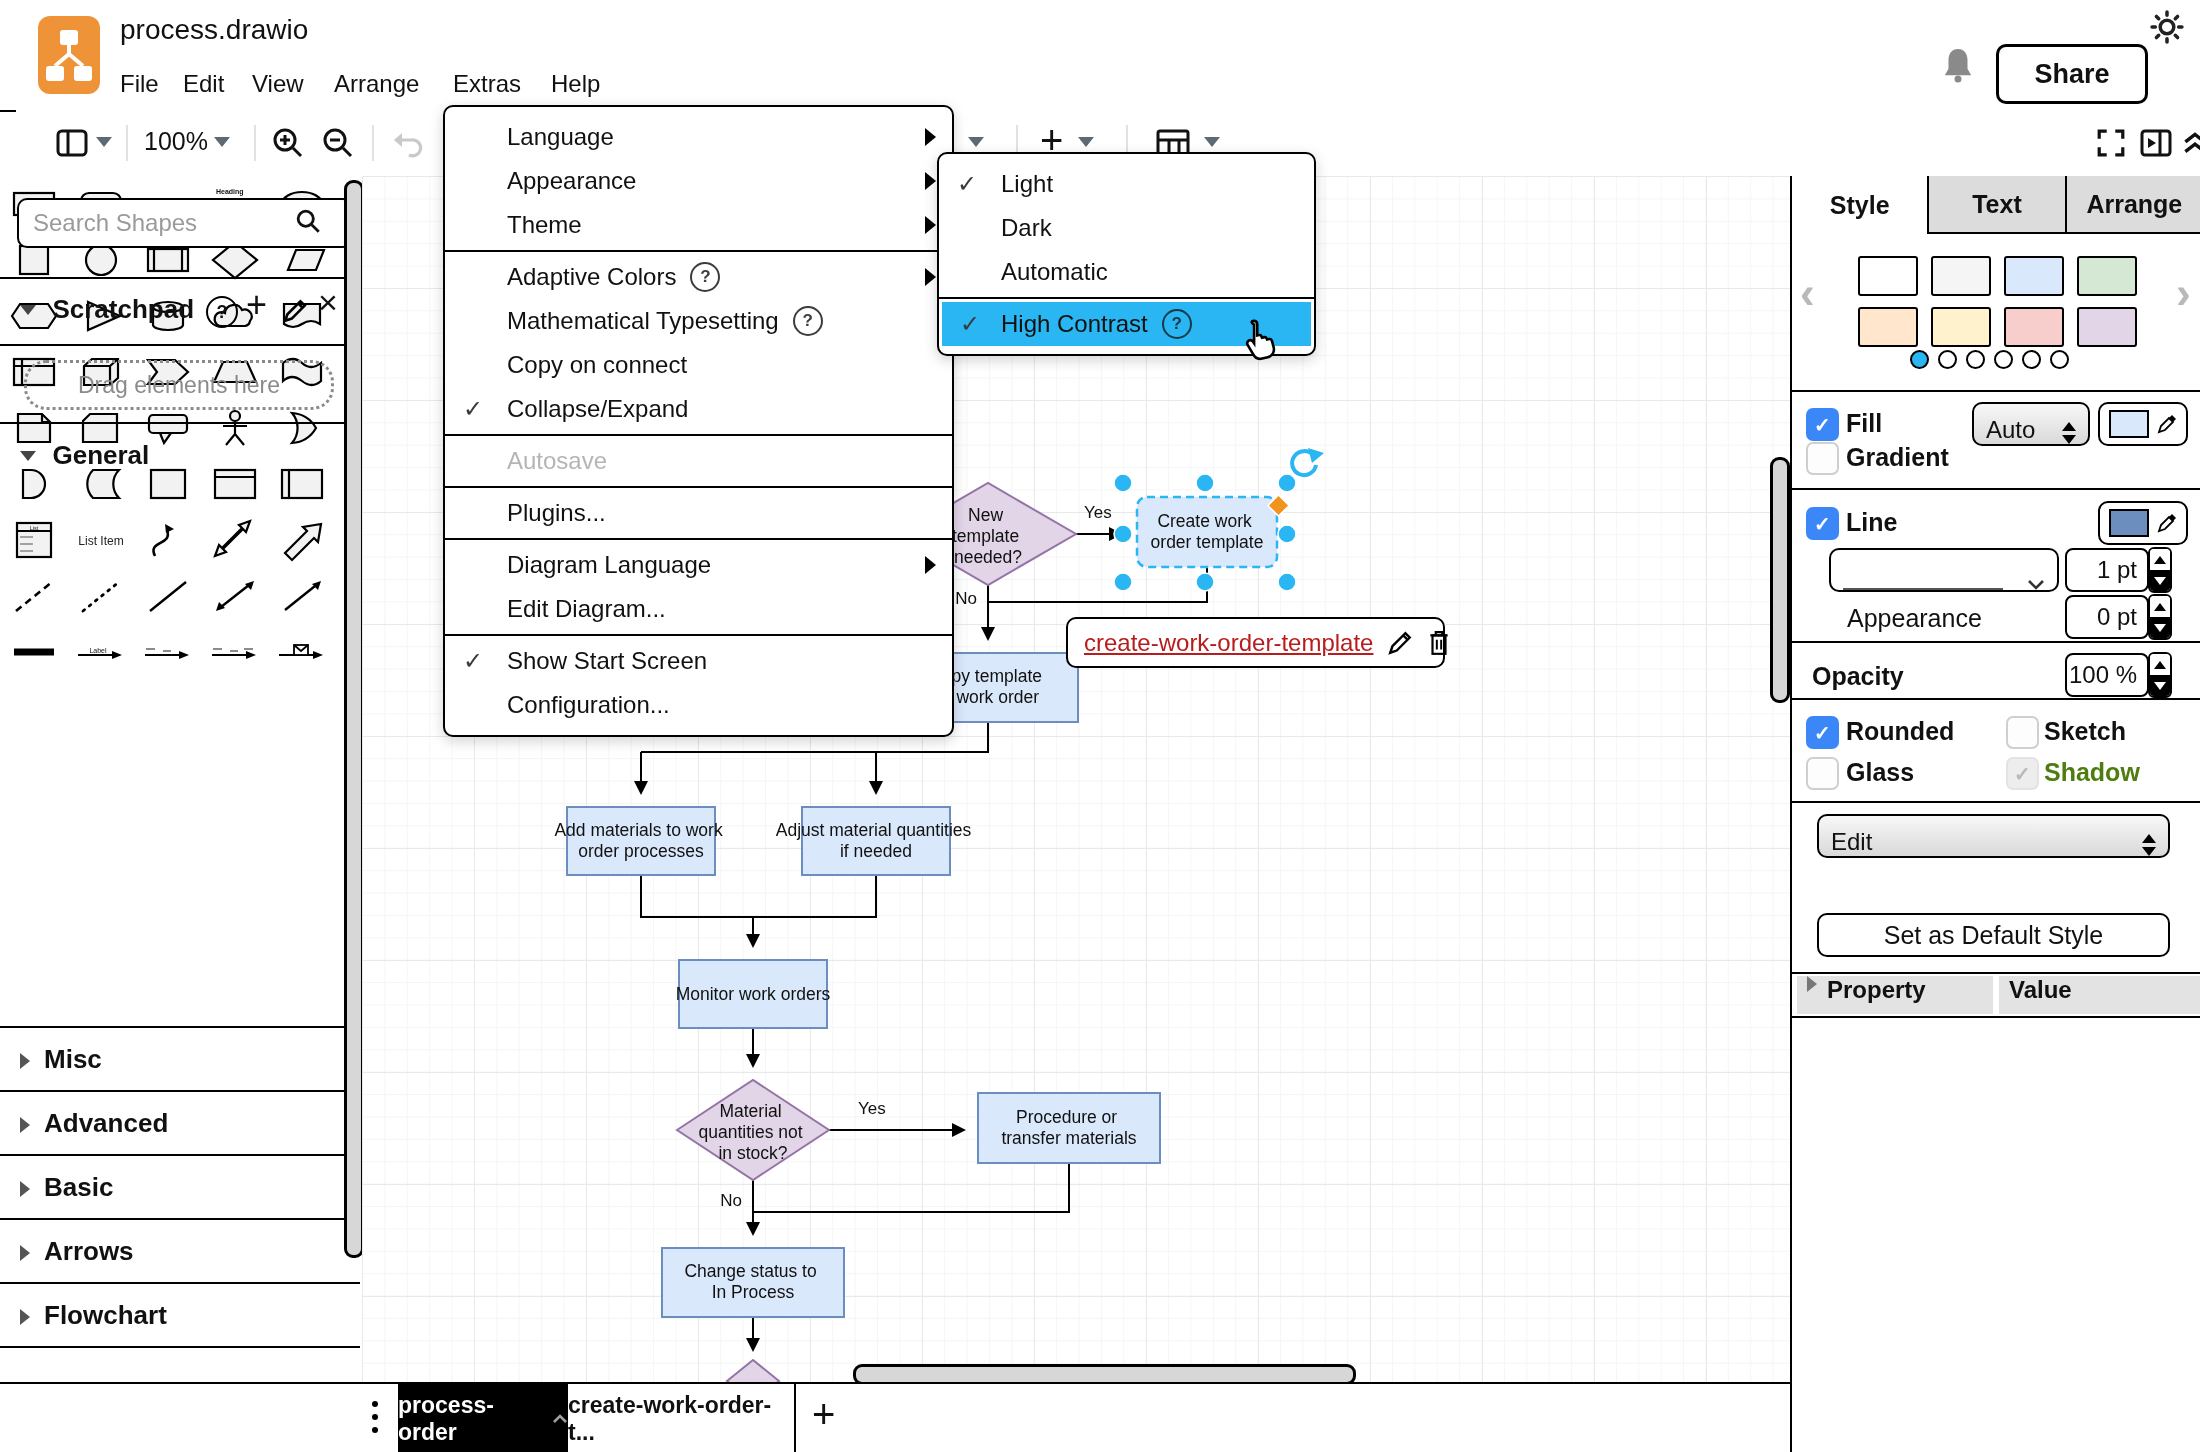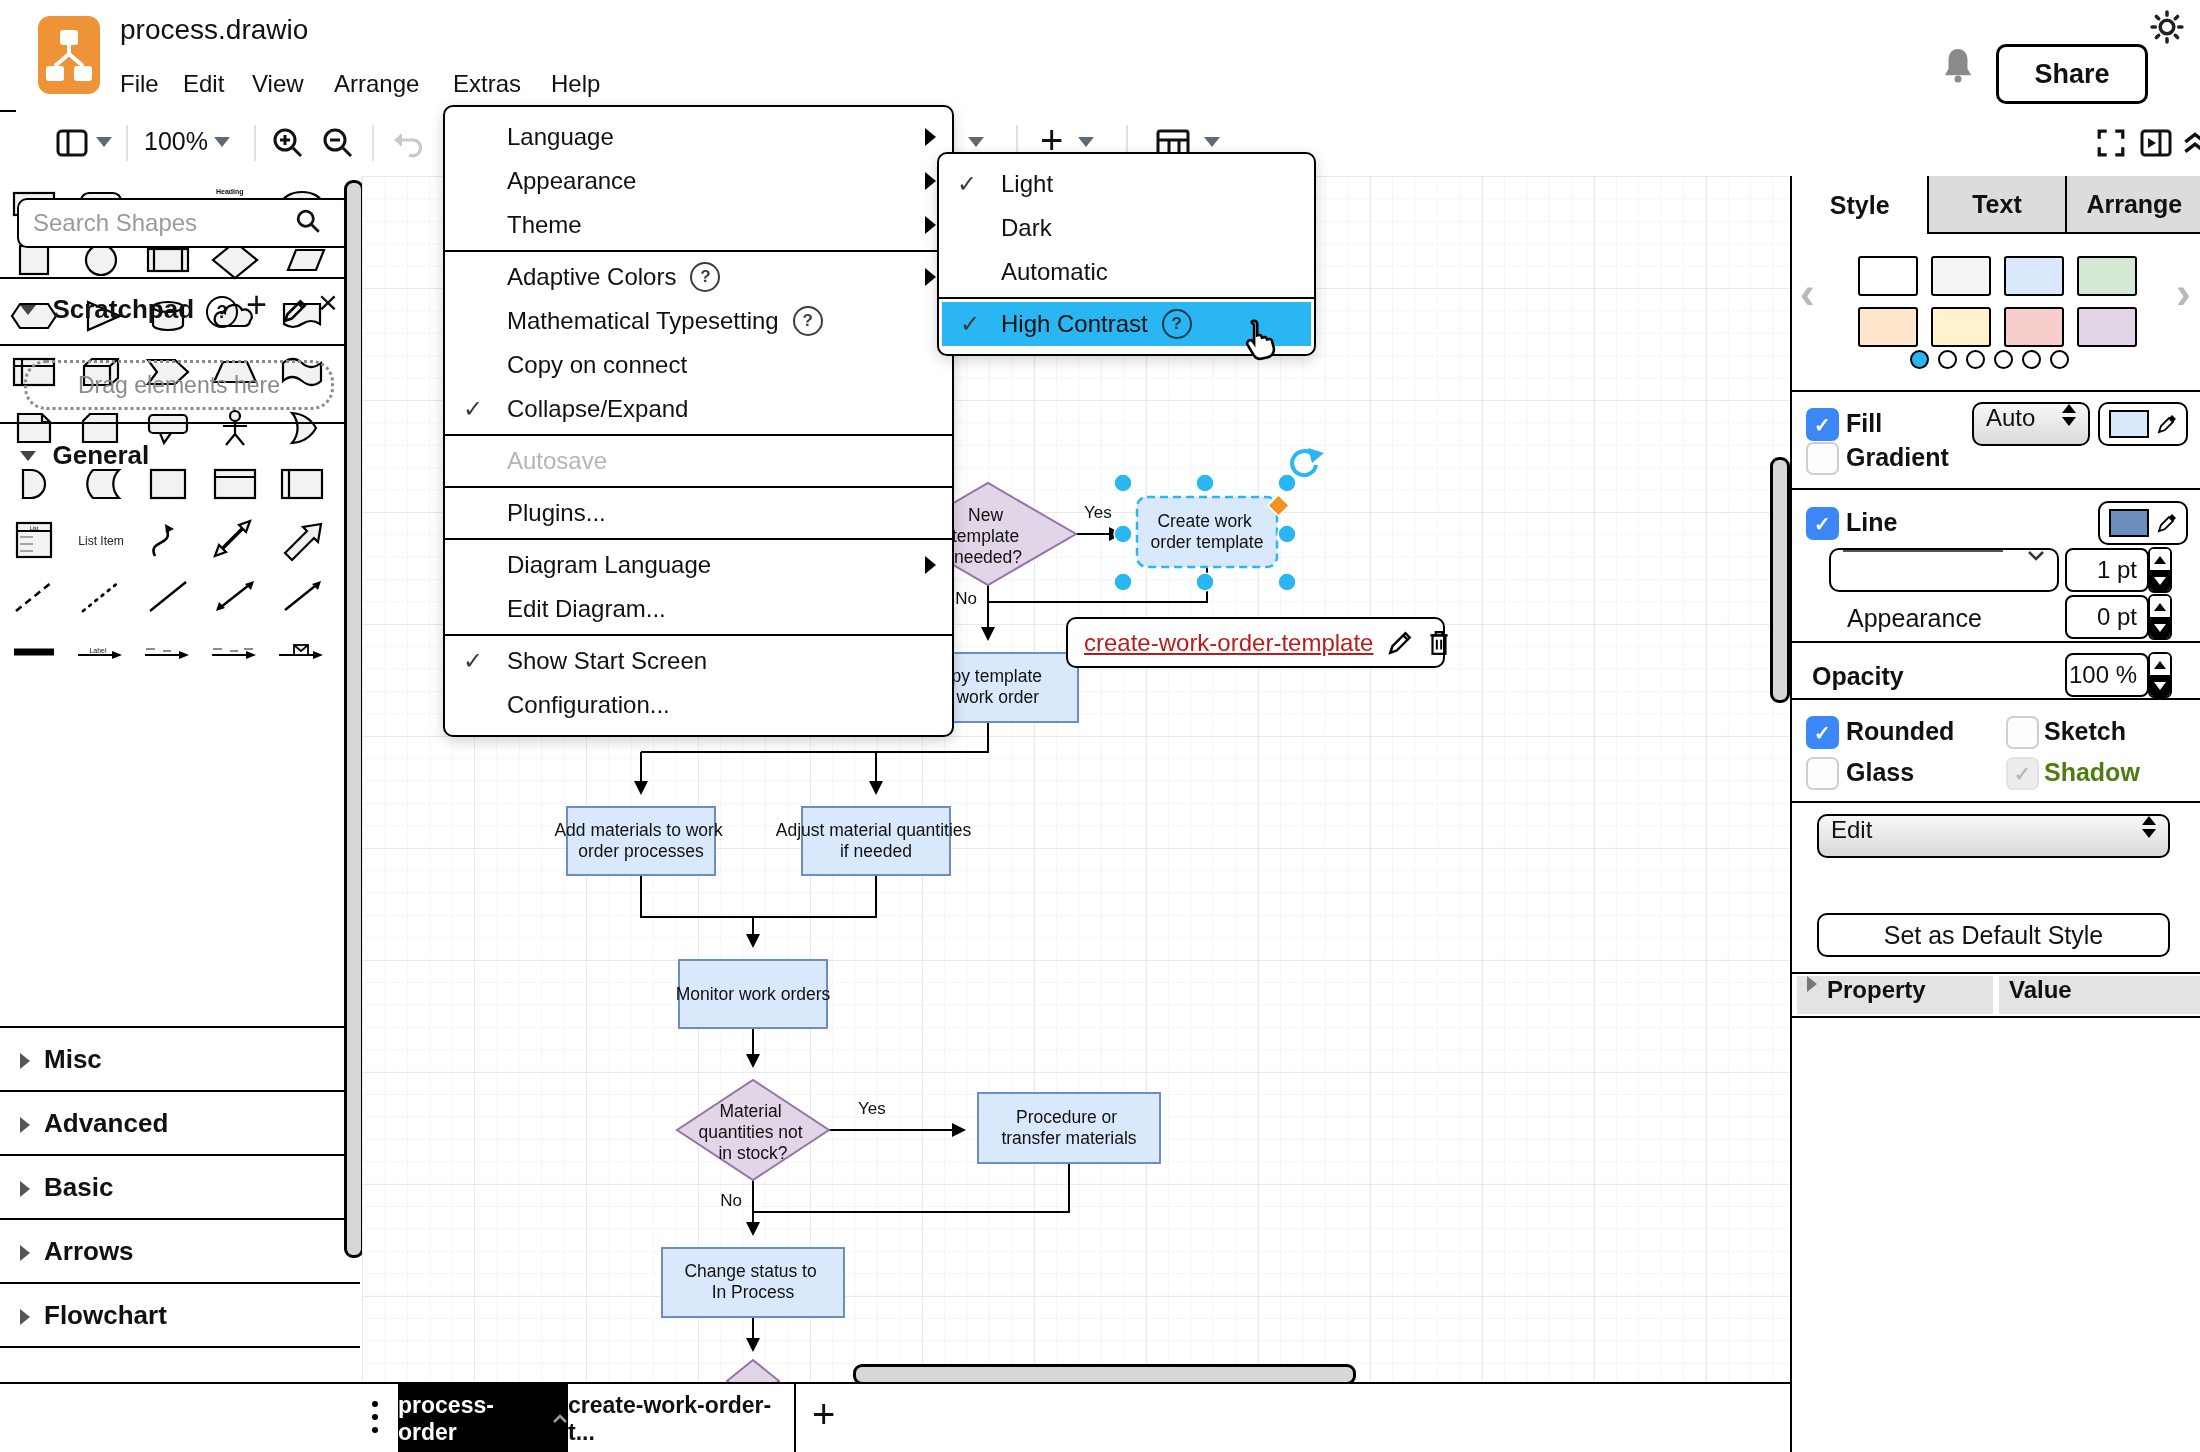--- a/index.html
+++ b/index.html
@@ -76,7 +76,7 @@
       display:flex;align-items:center;justify-content:center;font-size:20px;font-weight:bold;color:#fff}
   .cb.on{background:#3c87f7;border-color:#3c87f7}
   .cb.dis{background:#ededed;border-color:#e3e3e3;color:#b9b9b9}
-  .pill{border:2.5px solid #000;border-radius:10px;height:44px;display:flex;align-items:flex-start;
+  .pill{border:2.5px solid #000;border-radius:10px;height:44px;display:flex;align-items:flex-end;
         font-size:24px;background:linear-gradient(#f8f8f8,#d9d9d9);padding:0 12px;box-sizing:border-box}
   .vbox{border:2.5px solid #000;border-radius:8px;height:44px;background:#fff;display:flex;
         align-items:center;justify-content:flex-end;padding-right:10px;font-size:24px;box-sizing:border-box}

